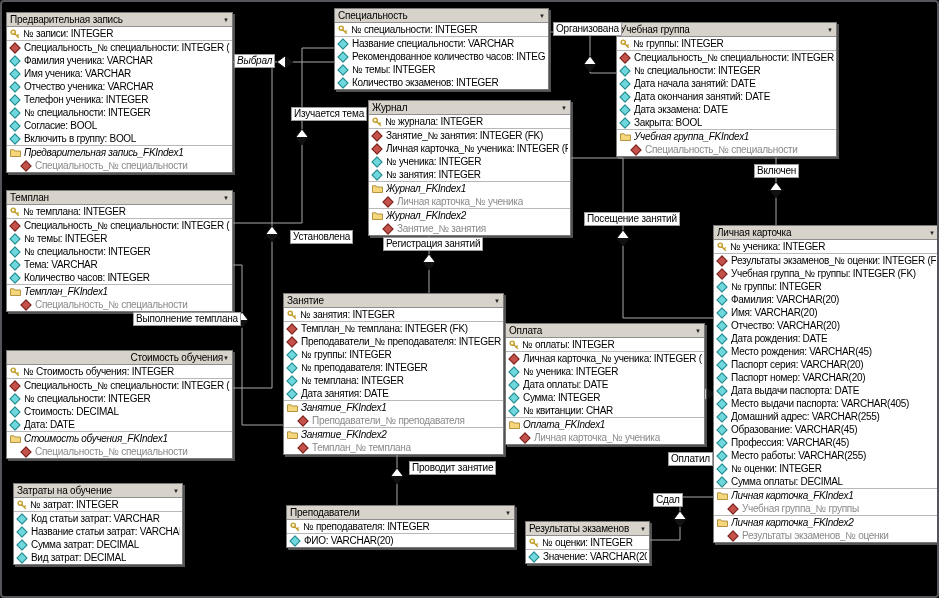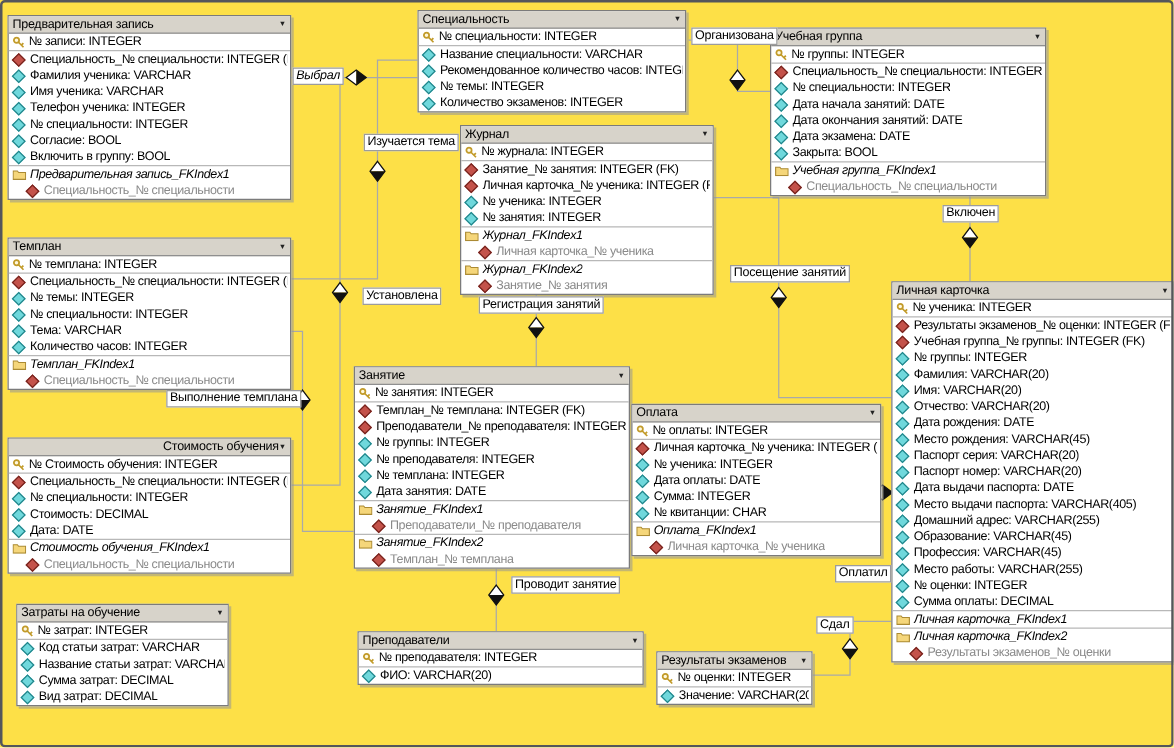--- a/index.html
+++ b/index.html
@@ -3,7 +3,7 @@
 <meta charset="utf-8">
 <style>
   html,body{margin:0;padding:0;background:#fff;}
-  .canvas{position:relative;width:939px;height:598px;background:#fde047;
+  .canvas{position:relative;width:939px;height:598px;background:#000000;
           font-family:"Liberation Sans",sans-serif;overflow:hidden;}
   .wires{position:absolute;left:0;top:0;width:939px;height:598px;z-index:1;}
   .frame{position:absolute;left:0;top:0;right:0;bottom:0;border:2px solid #54565b;

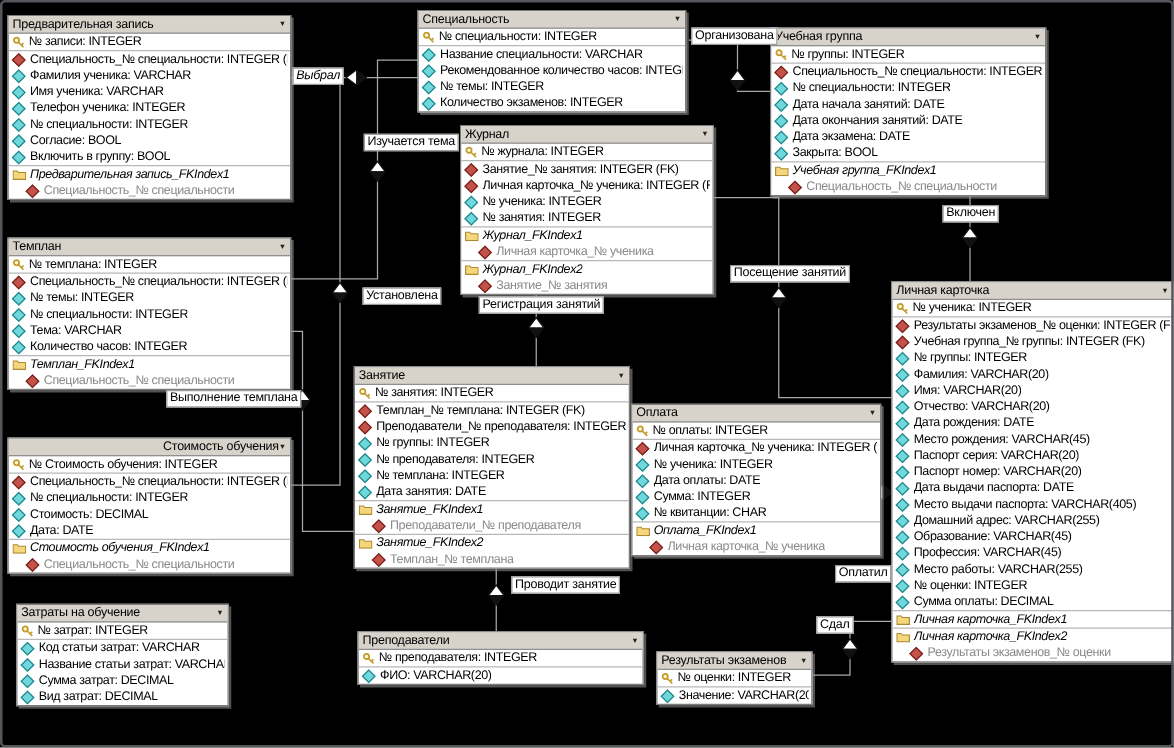--- a/index.html
+++ b/index.html
@@ -109,6 +109,10 @@
       </div>
       <div class="row">
         <span class="dm dm-attr"></span>
+        <span class="ftx">Отчество ученика: VARCHAR</span>
+      </div>
+      <div class="row">
+        <span class="dm dm-attr"></span>
         <span class="ftx">Телефон ученика: INTEGER</span>
       </div>
       <div class="row">

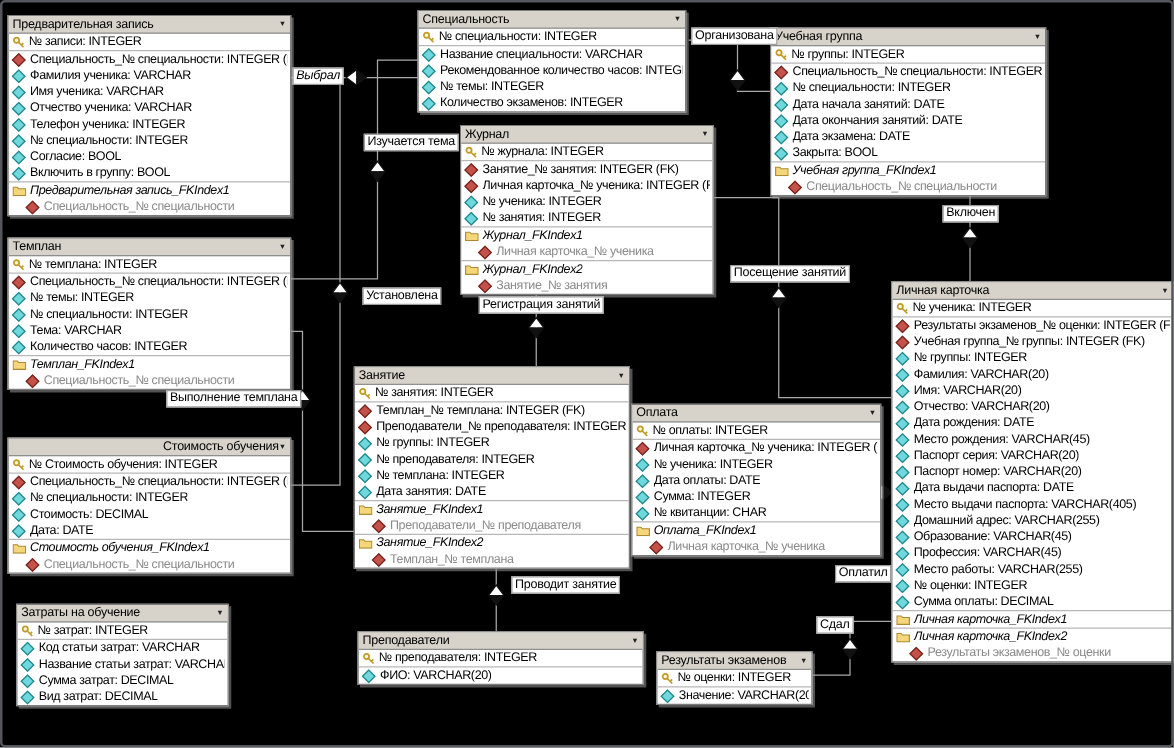--- a/index.html
+++ b/index.html
@@ -640,6 +640,10 @@
         </span>
         <span class="ftx">Личная карточка_FKIndex1</span>
       </div>
+      <div class="row idxi">
+        <span class="dm dm-fk"></span>
+        <span class="ftx">Учебная группа_№ группы</span>
+      </div>
       <div class="row idxh">
         <span class="ick">
           <svg width="11" height="9" viewBox="0 0 11 9">

